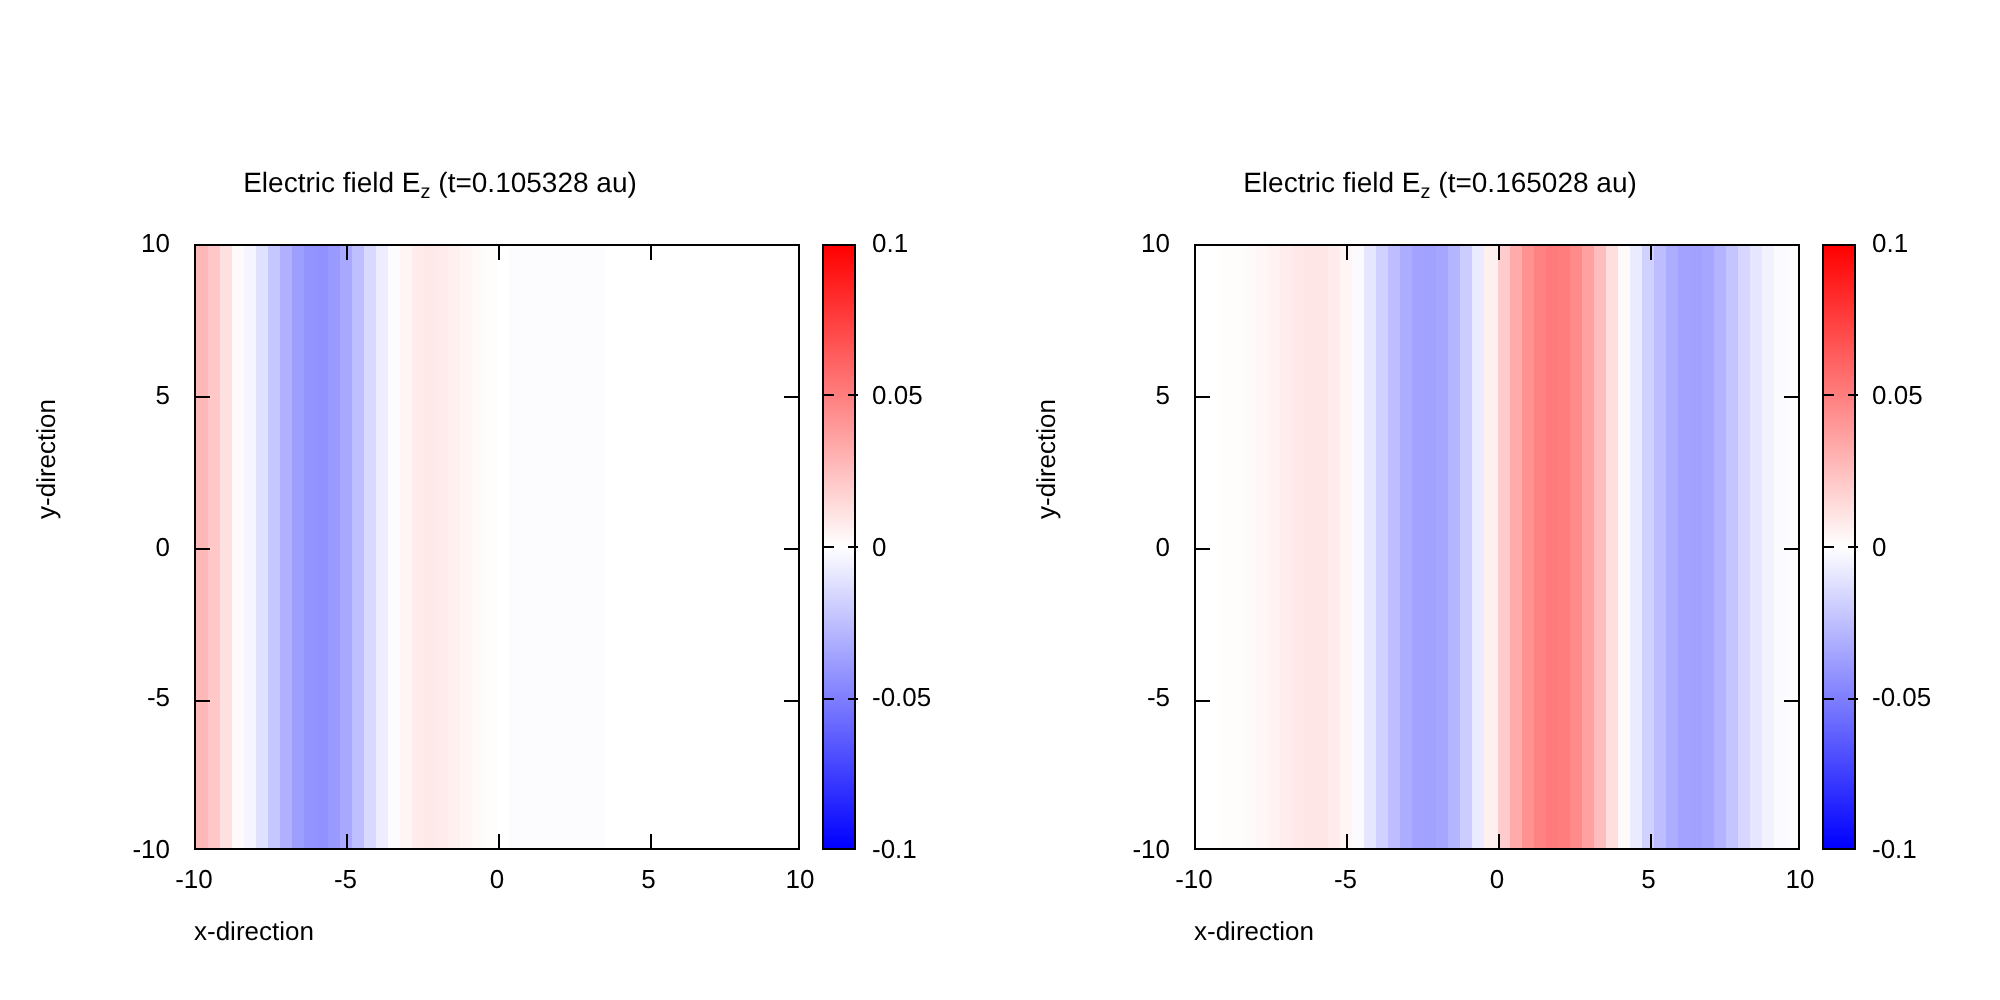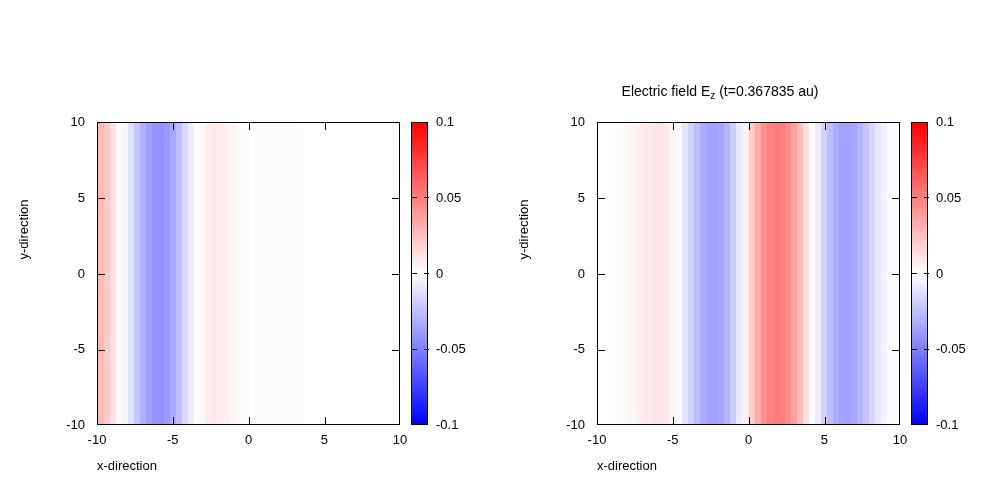--- a/index.html
+++ b/index.html
@@ -93,6 +93,9 @@
 <body>
 
 <div class="panel" id="panel-left">
+  <div class="plot-title">
+    <span>Electric field E</span><sub>z</sub><span> (t=0.105328 au)</span>
+  </div>
 
   <div class="frame">
     <div class="field">

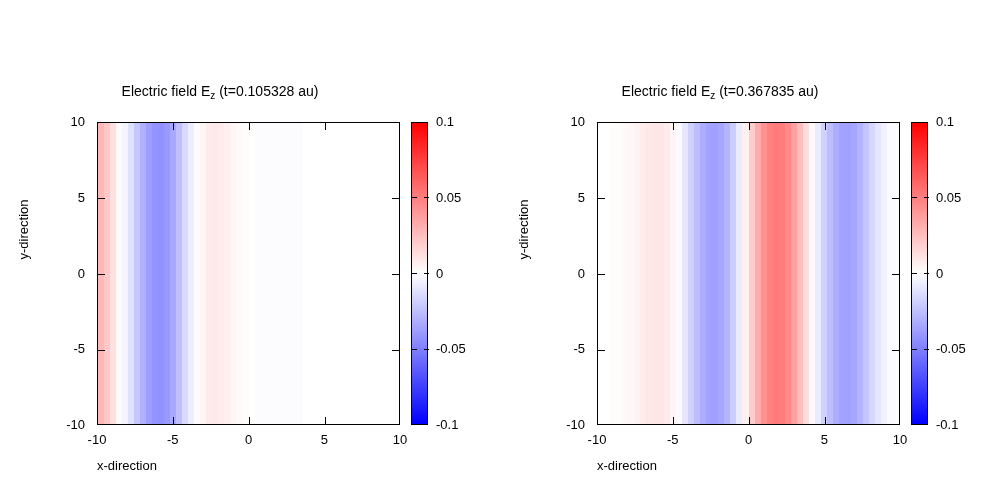--- a/index.html
+++ b/index.html
@@ -195,7 +195,7 @@
 
 <div class="panel" id="panel-right">
   <div class="plot-title">
-    <span>Electric field E</span><sub>z</sub><span> (t=0.367835 au)</span>
+    <span>Electric field E</span><sub>z</sub><span> (t=0.165028 au)</span>
   </div>
 
   <div class="frame">

